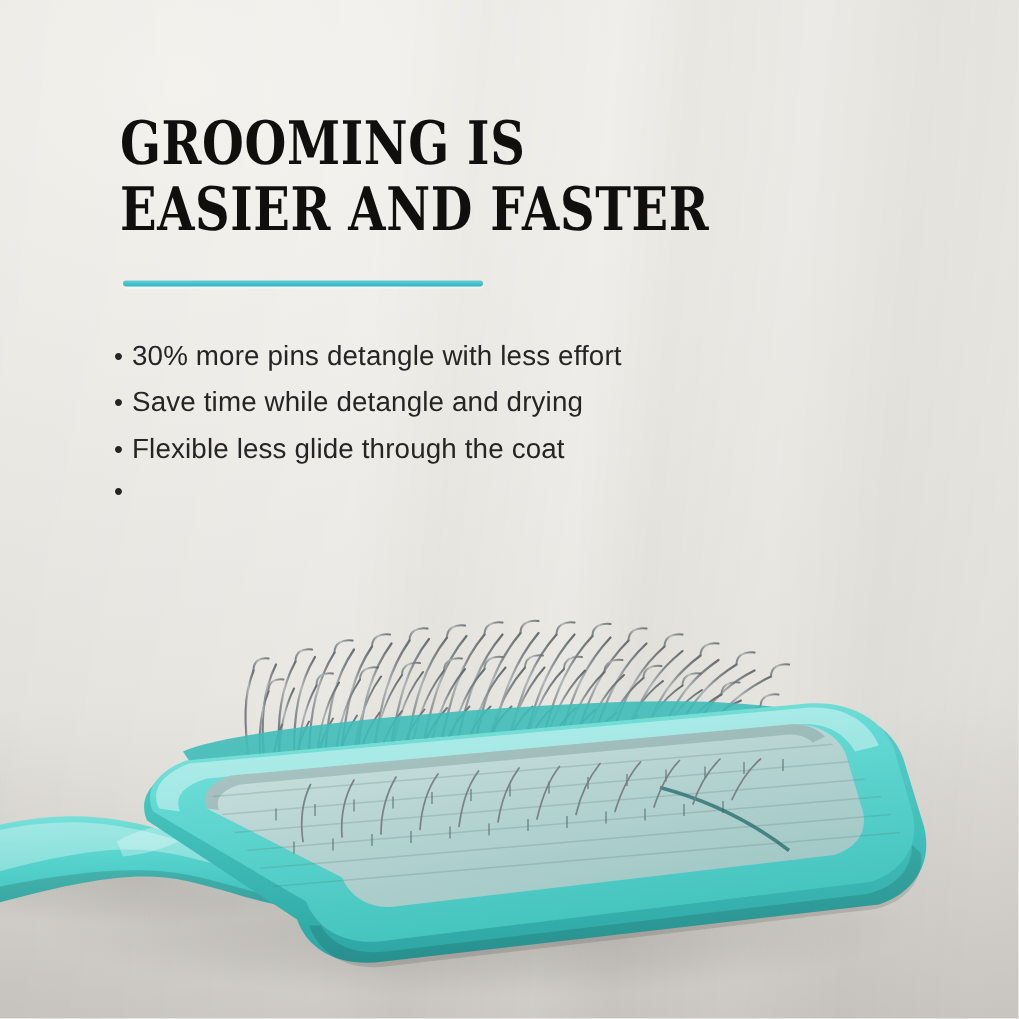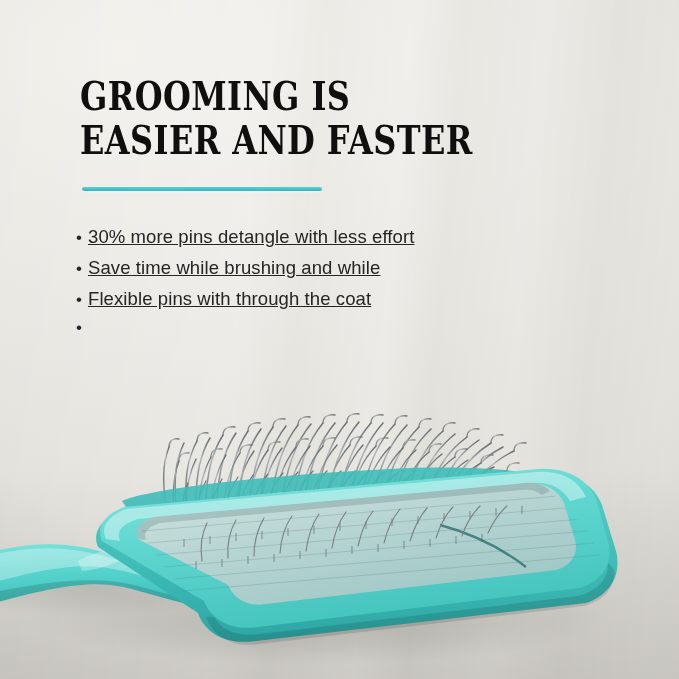--- a/index.html
+++ b/index.html
@@ -49,7 +49,7 @@
   .bullet{display:flex;align-items:baseline;height:31px;
     font-size:18.5px;color:#262523;letter-spacing:.1px;}
   .bullet .dot{width:12px;flex:none;font-size:17px;line-height:1;color:#262523;}
-  .bullet .btext{white-space:nowrap;text-decoration:underline;}
+  .bullet .btext{white-space:nowrap;}
 
   
   #brush{position:absolute;left:-30px;top:355px;width:720px;height:330px;}

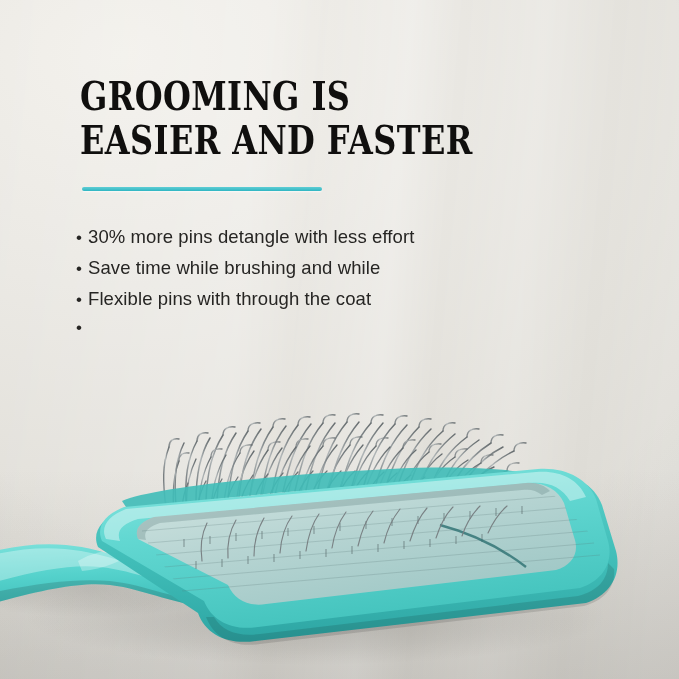--- a/index.html
+++ b/index.html
@@ -79,7 +79,7 @@
     </div>
     <div class="bullet">
       <span class="dot">•</span>
-      <span class="btext">Save time while brushing and while</span>
+      <span class="btext">Save time while detangle and drying</span>
     </div>
     <div class="bullet">
       <span class="dot">•</span>

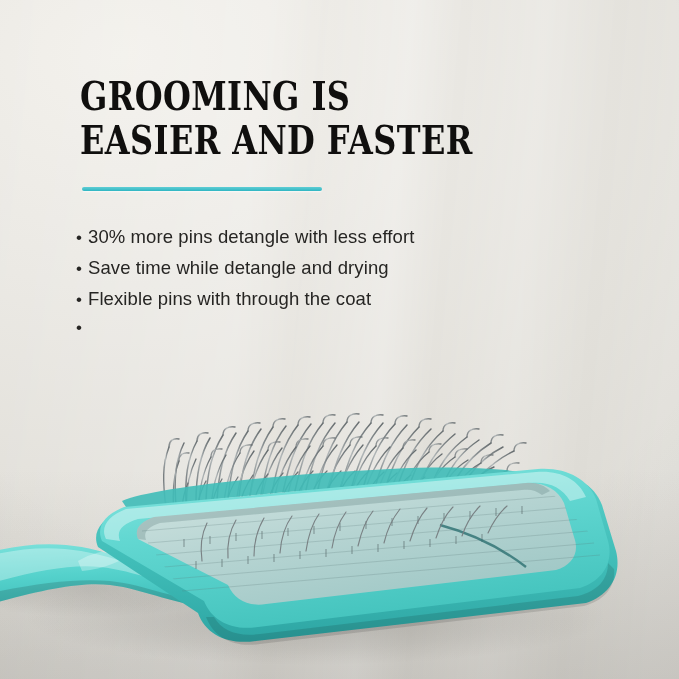--- a/index.html
+++ b/index.html
@@ -83,7 +83,7 @@
     </div>
     <div class="bullet">
       <span class="dot">•</span>
-      <span class="btext">Flexible pins with through the coat</span>
+      <span class="btext">Flexible less glide through the coat</span>
     </div>
     <div class="bullet">
       <span class="dot">•</span>

